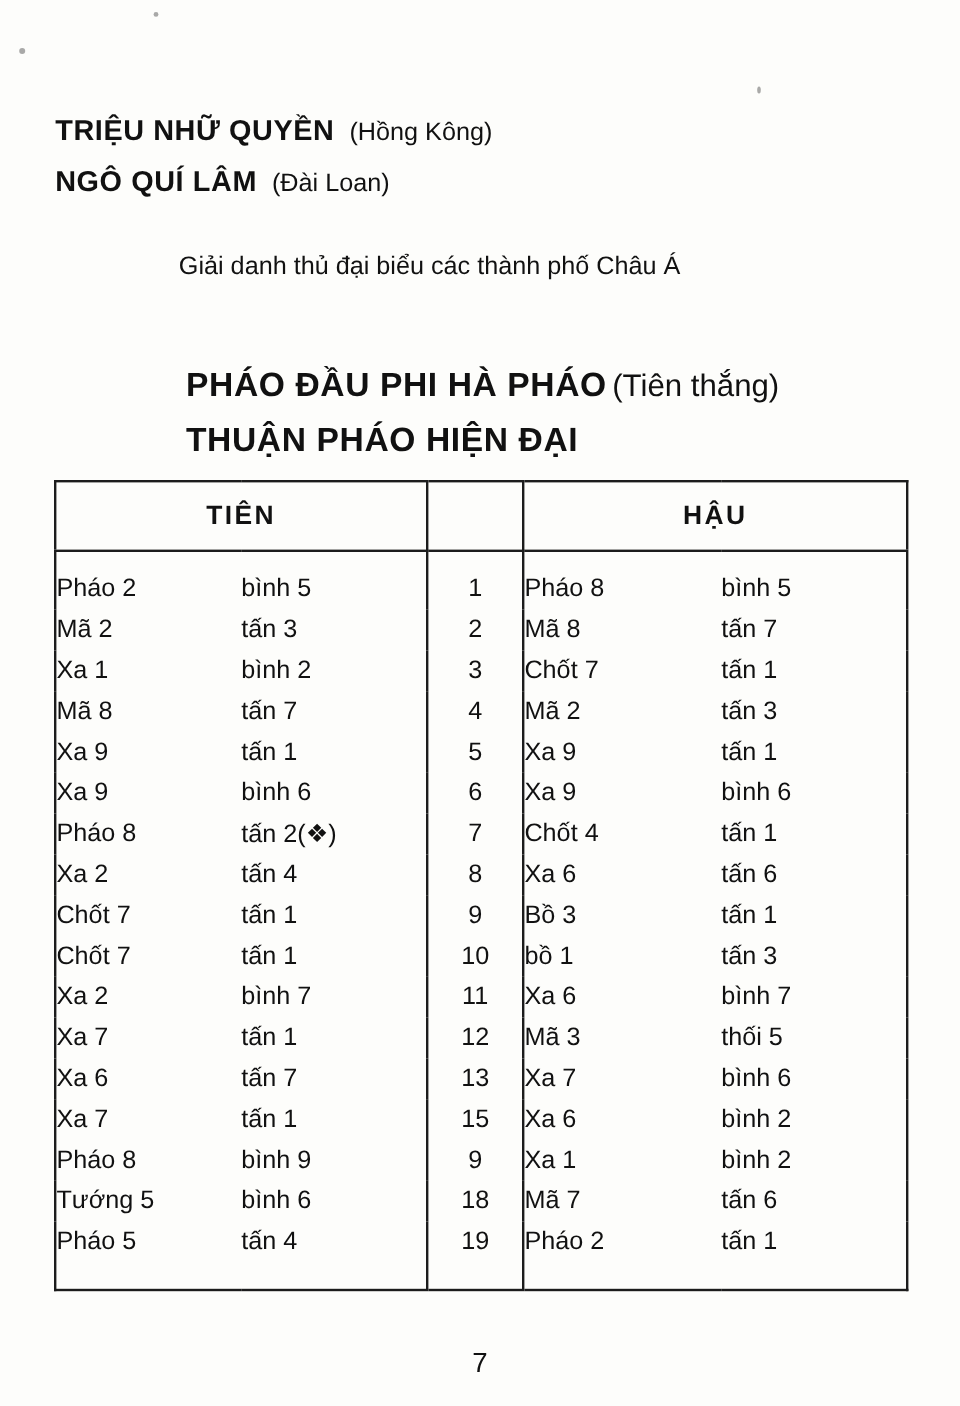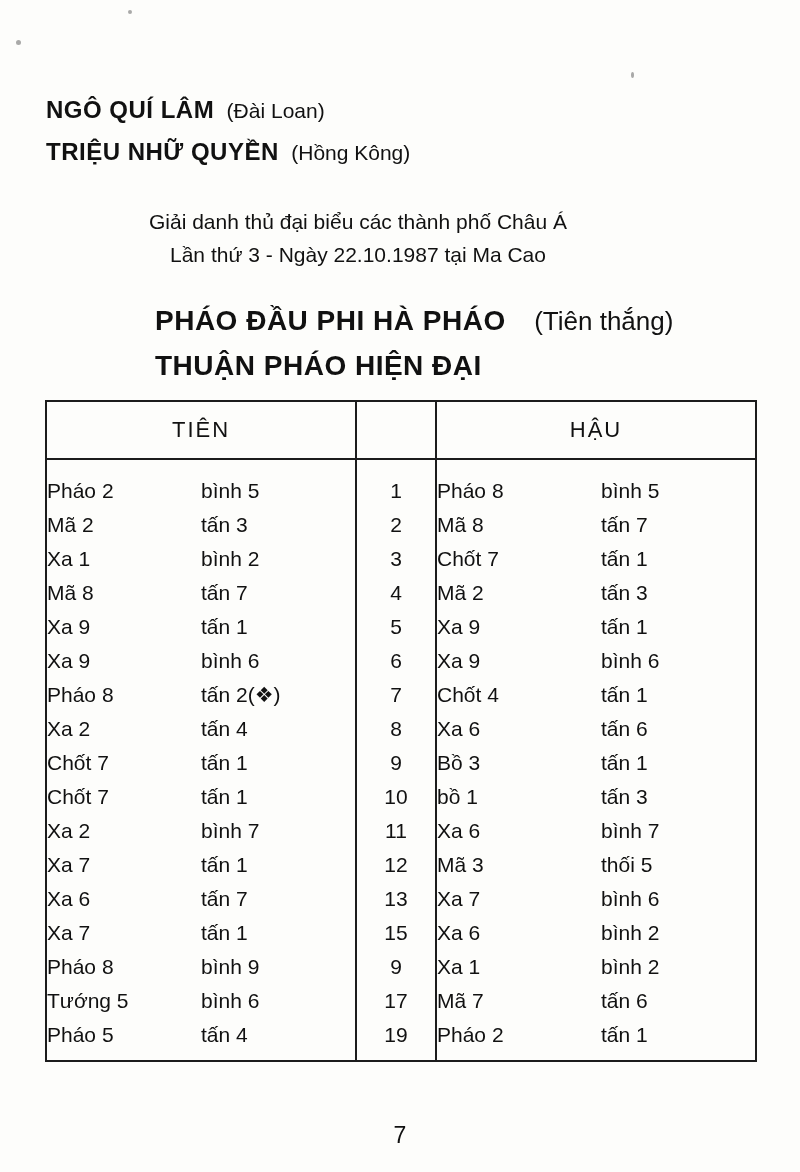--- a/index.html
+++ b/index.html
@@ -122,12 +122,12 @@
 
   <div class="authors">
     <div class="author-line">
+      <span class="author-name">TRIỆU NHỮ QUYỀN</span>
+      <span class="author-origin">(Hồng Kông)</span>
+    </div>
+    <div class="author-line">
       <span class="author-name">NGÔ QUÍ LÂM</span>
       <span class="author-origin">(Đài Loan)</span>
-    </div>
-    <div class="author-line">
-      <span class="author-name">TRIỆU NHỮ QUYỀN</span>
-      <span class="author-origin">(Hồng Kông)</span>
     </div>
   </div>
 

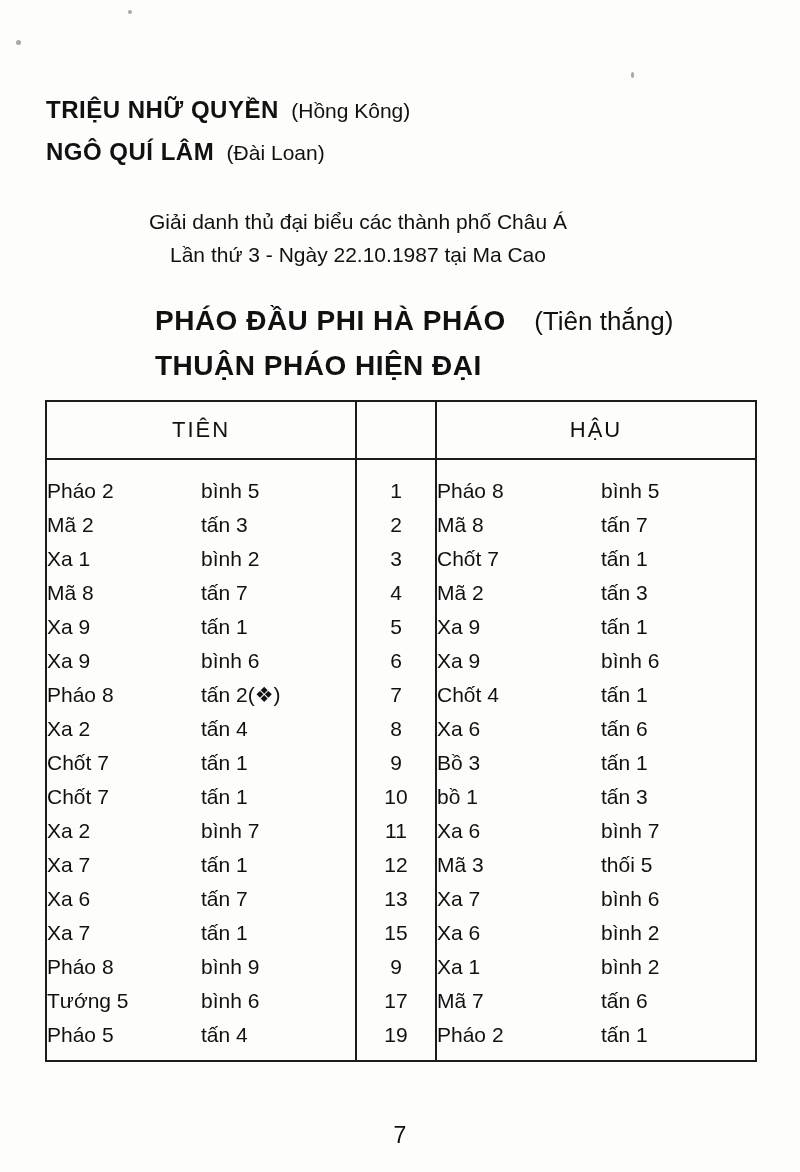--- a/index.html
+++ b/index.html
@@ -133,7 +133,6 @@
 
   <div class="event">
     <div>Giải danh thủ đại biểu các thành phố Châu Á</div>
-    <div>Lần thứ 3 - Ngày 22.10.1987 tại Ma Cao</div>
   </div>
 
   <div class="title-block">

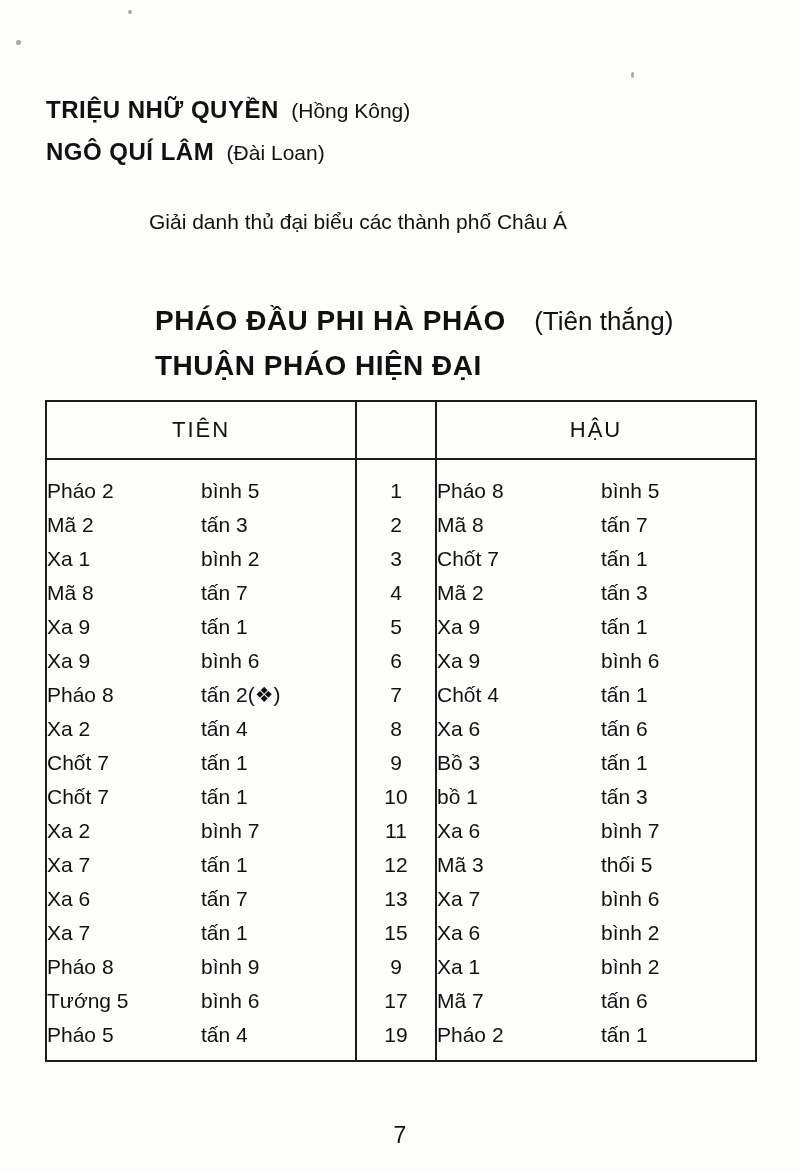--- a/index.html
+++ b/index.html
@@ -60,7 +60,7 @@
   }
   .title-normal {
     font-size: 26px;
-    margin-left: 24px;
+    margin-left: 0;
   }
   
   .moves-table-wrap {

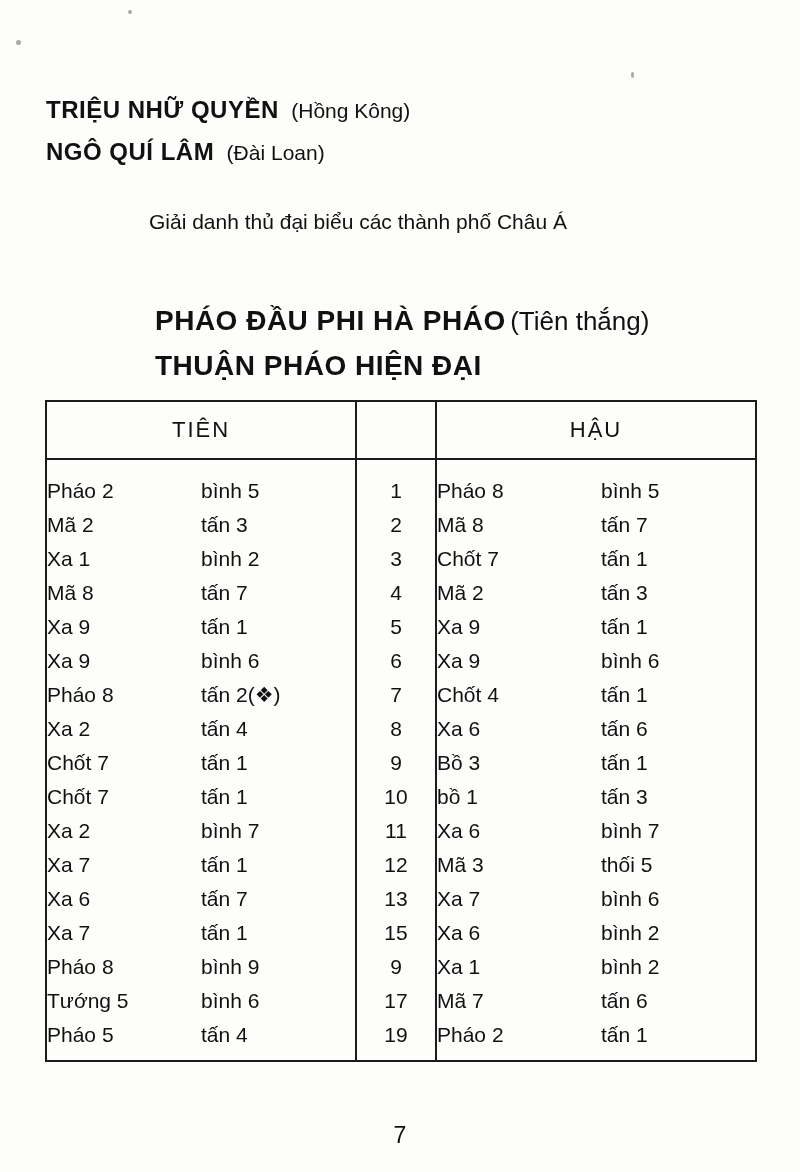--- a/index.html
+++ b/index.html
@@ -84,7 +84,7 @@
   tr.head-row th {
     height: 56px;
     font-size: 22px;
-    font-weight: normal;
+    font-weight: bold;
     letter-spacing: 2px;
     text-align: center;
     border-bottom: 2px solid #1c1c1c;

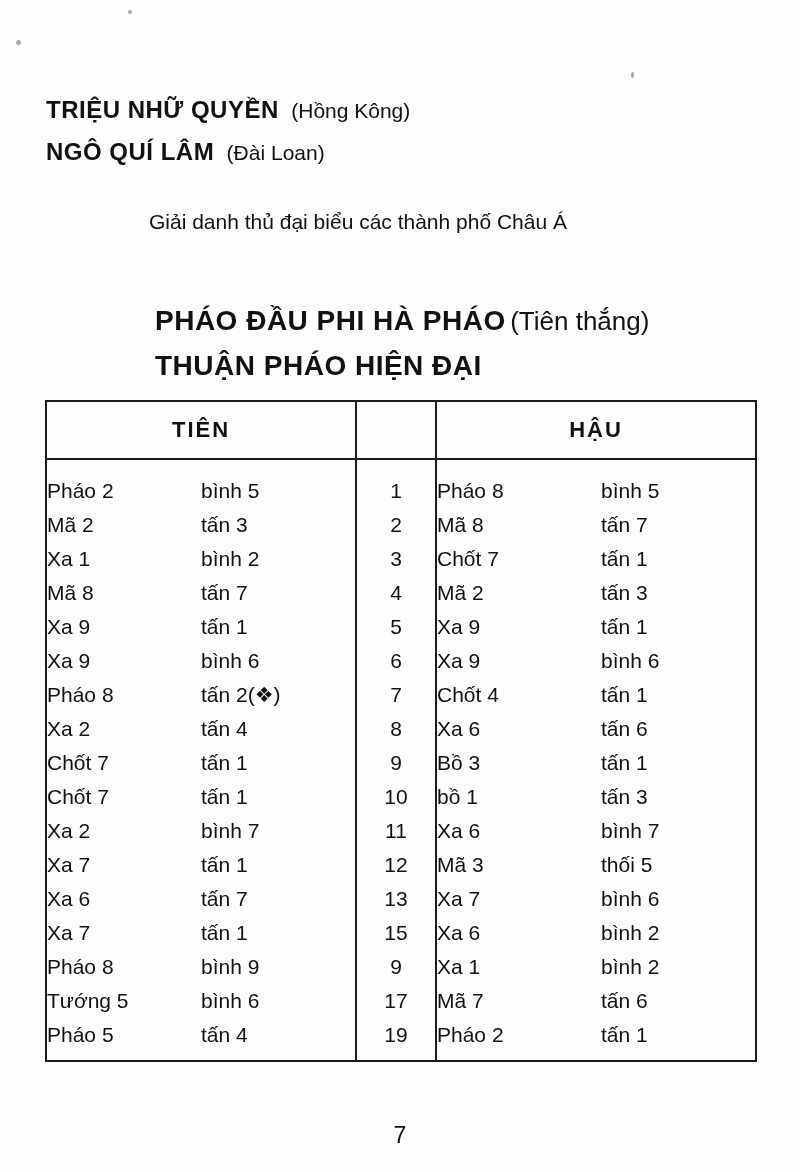--- a/index.html
+++ b/index.html
@@ -270,7 +270,7 @@
           <tr>
             <td class="td-piece-l">Tướng 5</td>
             <td class="td-move-l v-right">bình 6</td>
-            <td class="td-num v-right">17</td>
+            <td class="td-num v-right">18</td>
             <td class="td-piece-r">Mã 7</td>
             <td class="td-move-r">tấn 6</td>
           </tr>

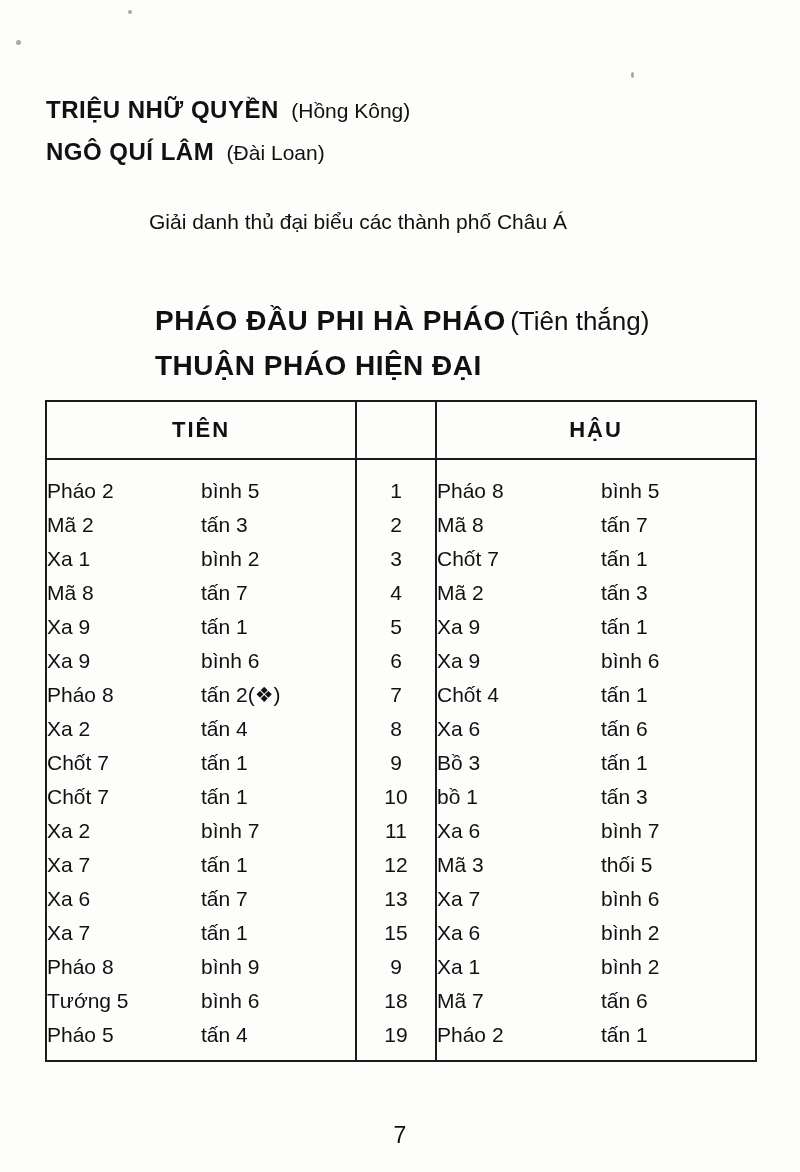--- a/index.html
+++ b/index.html
@@ -97,7 +97,7 @@
   td.td-piece-r { padding-left: 62px; }
   td.td-move-r  { padding-left: 4px; }
   tbody tr:first-child td { padding-top: 14px; }
-  tbody tr:last-child td { padding-bottom: 8px; margin-top: 39px; }
+  tbody tr:last-child td { padding-bottom: 22px; margin-top: 39px; }
   
   .page-number {
     position: absolute;

